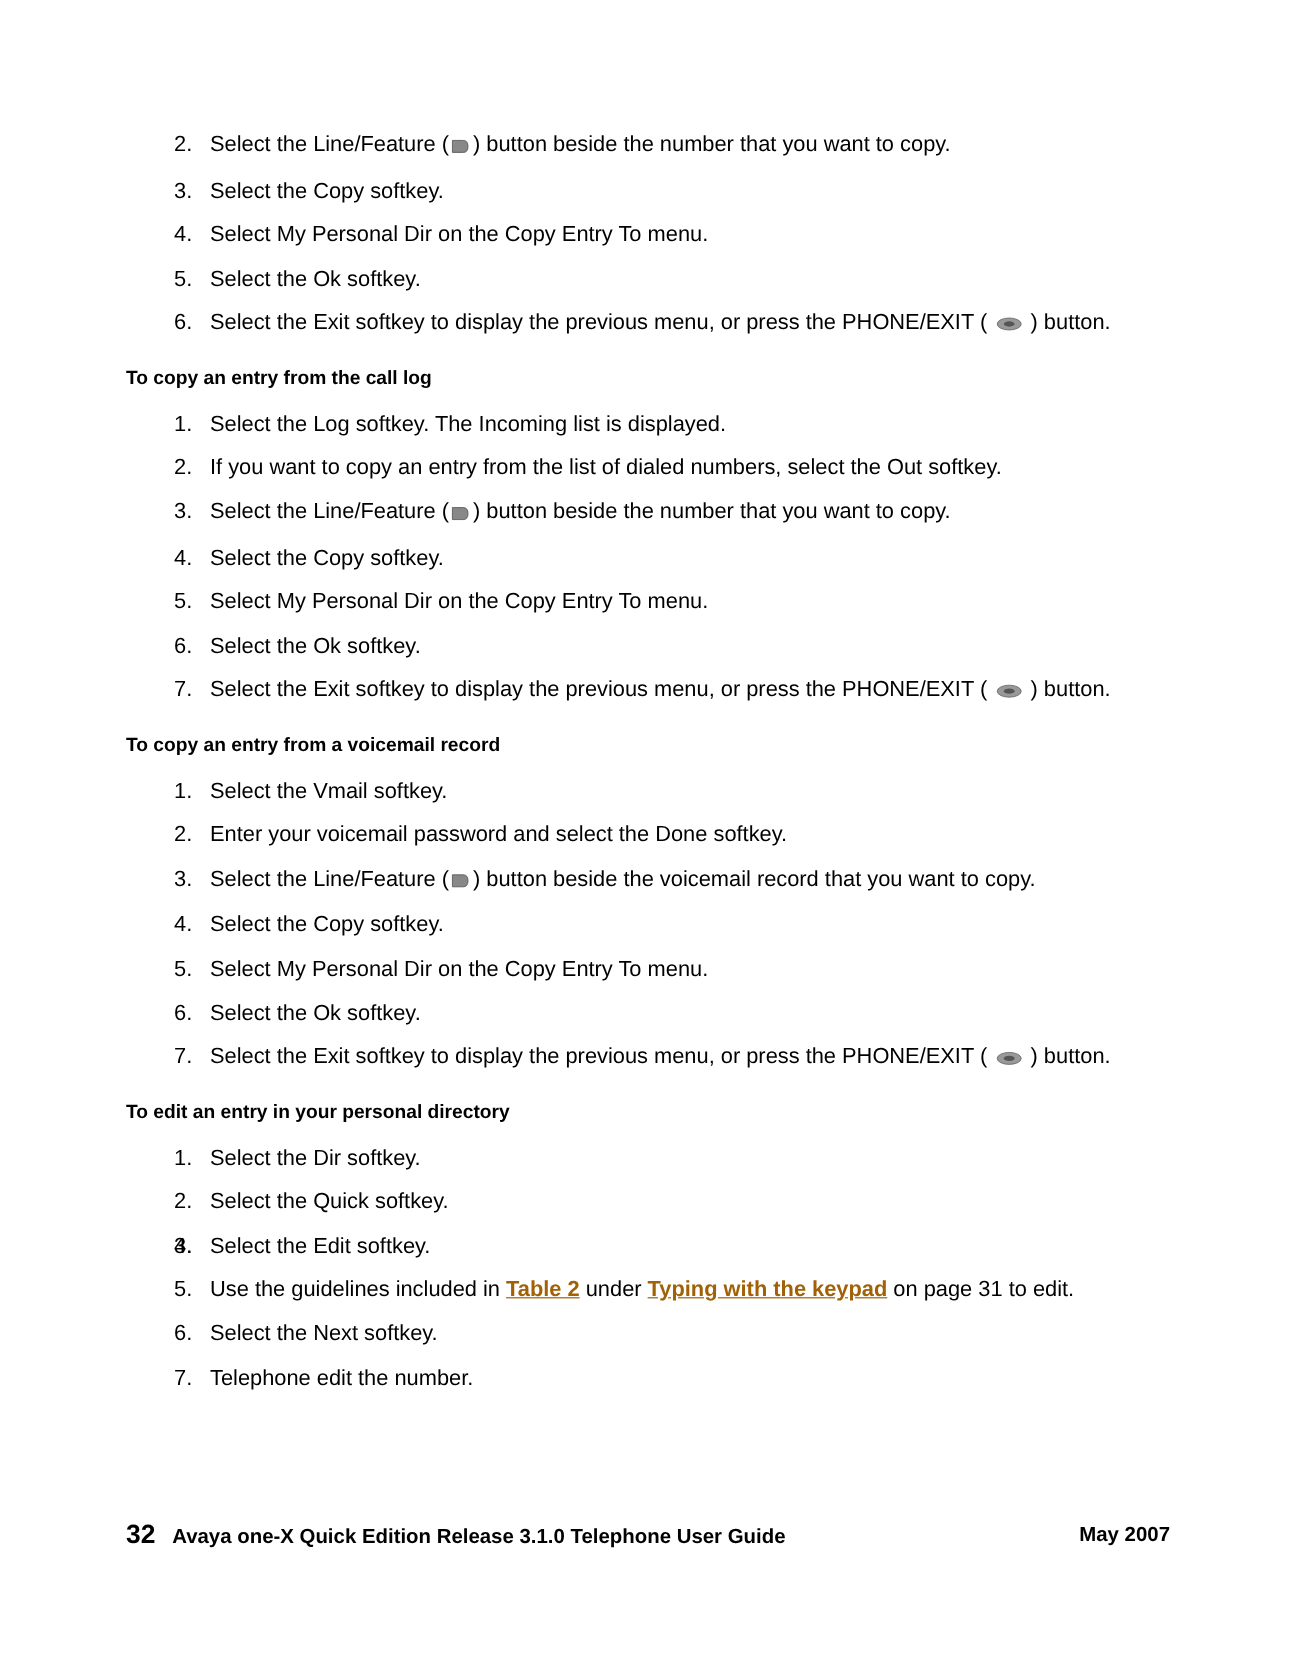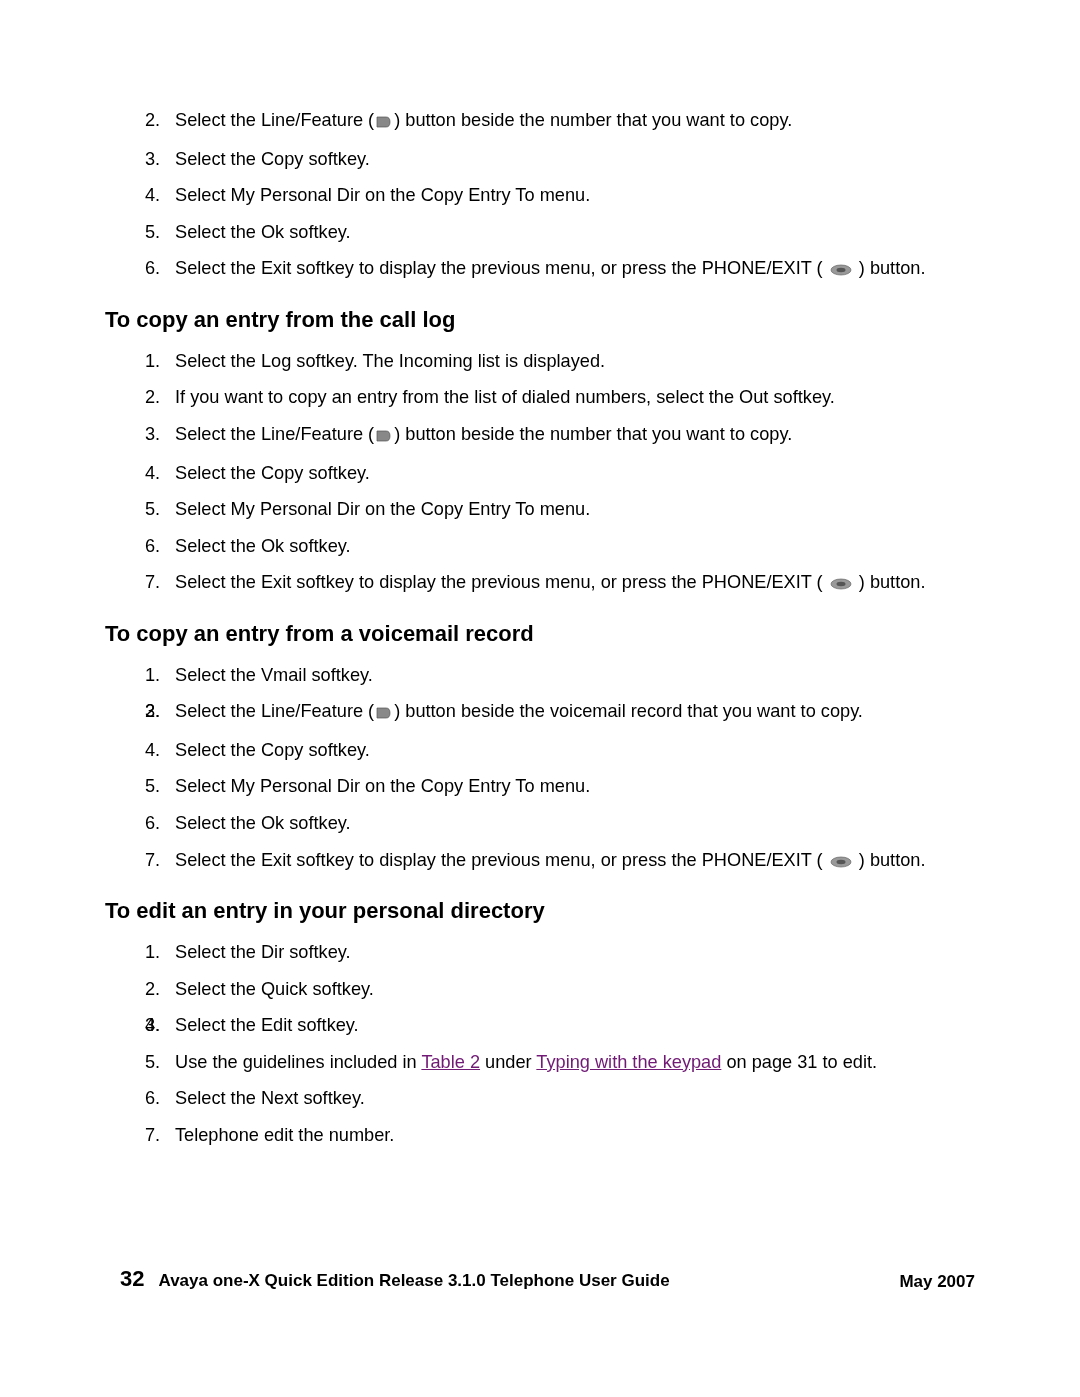--- a/index.html
+++ b/index.html
@@ -9,7 +9,7 @@
   ol.steps { list-style: none; padding-left: 40px; margin: 0 0 24px 0; }
   ol.steps li { font-size: 18.2px; line-height: 1.35; margin-bottom: 12px; position: relative; padding-left: 30px; }
   ol.steps li .num { position: absolute; left: 0; top: 0; }
-  h3.subhead { font-size: 22px; font-weight: bold; margin: 14px 0 16px 0; }
+  h3.subhead { font-size: 16px; font-weight: bold; margin: 14px 0 16px 0; }
   b { font-weight: normal; text-align: right; }
   .icon-inline { display: inline-block; vertical-align: -2px; margin: 0 2px; }
   .link { color: #701a75; text-decoration: underline; }

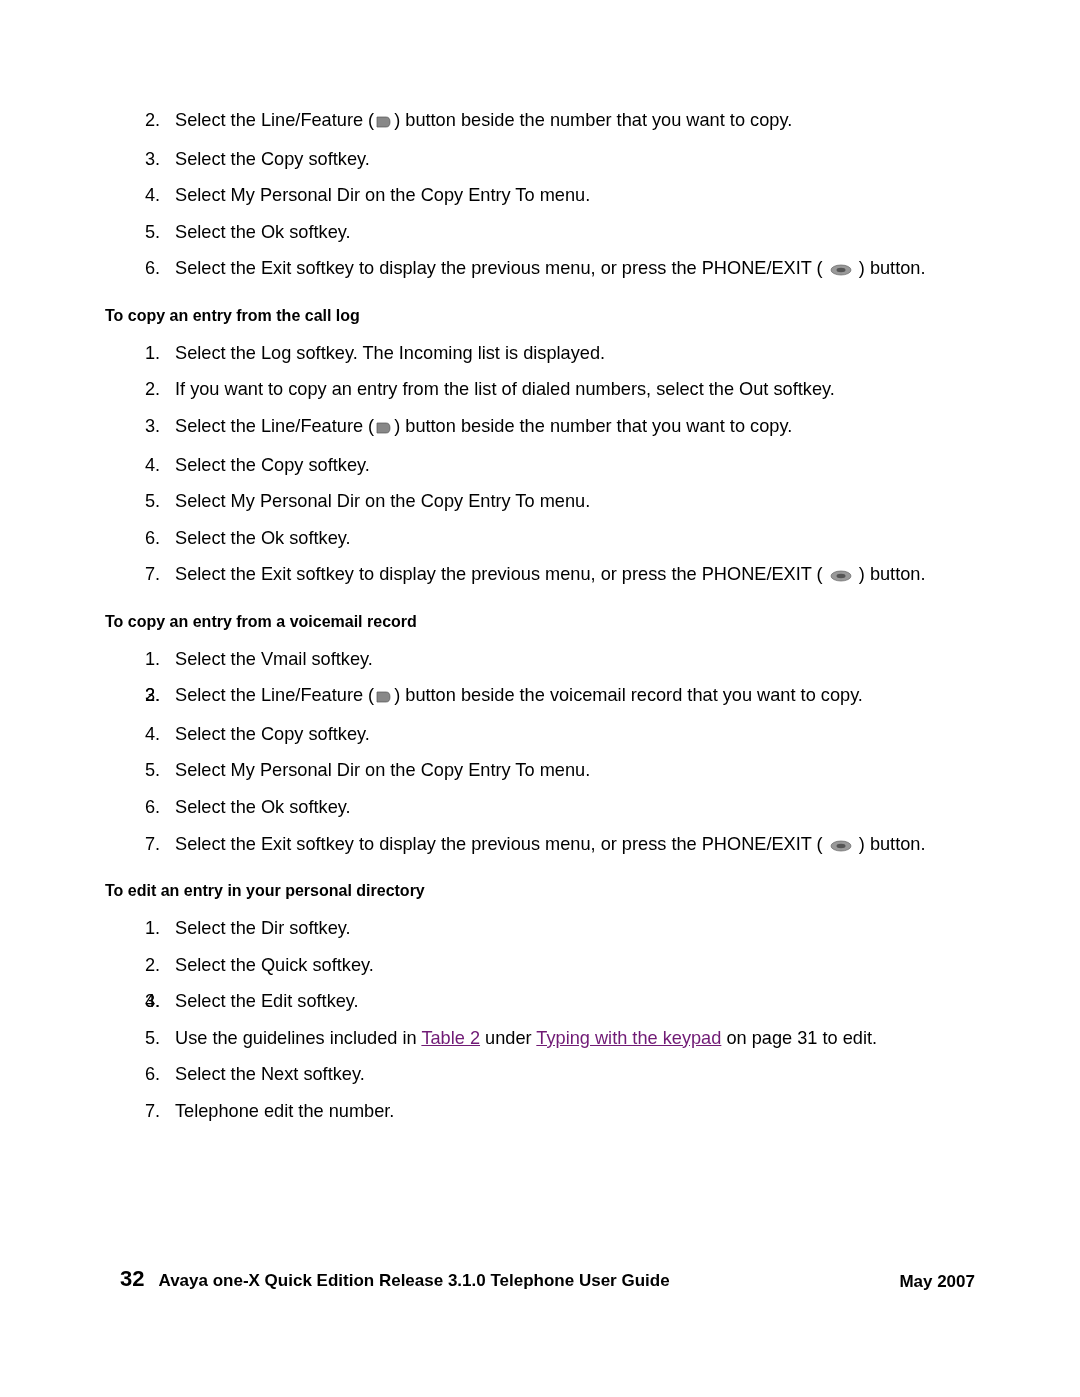--- a/index.html
+++ b/index.html
@@ -58,7 +58,7 @@
     <h3 class="subhead">To copy an entry from a voicemail record</h3>
     <ol class="steps" id="sec3-list">
         <li><span class="num">1.</span><span>Select the <b>Vmail</b> softkey.</span></li>
-        <li><span class="num">2.</span></li>
+        <li><span class="num">2.</span><span>Enter your voicemail password and select the <b>Done</b> softkey.</span></li>
         <li><span class="num">3.</span><span>Select the Line/Feature (<span class="icon-inline"><svg width="16" height="12" viewBox="0 0 16 12">
                 <path d="M1 1 H10 Q14 1 14 6 Q14 11 10 11 H1 Z" fill="#888" stroke="#555" stroke-width="0.7"></path>
               </svg></span>) button beside the voicemail record that you want to copy.</span></li>

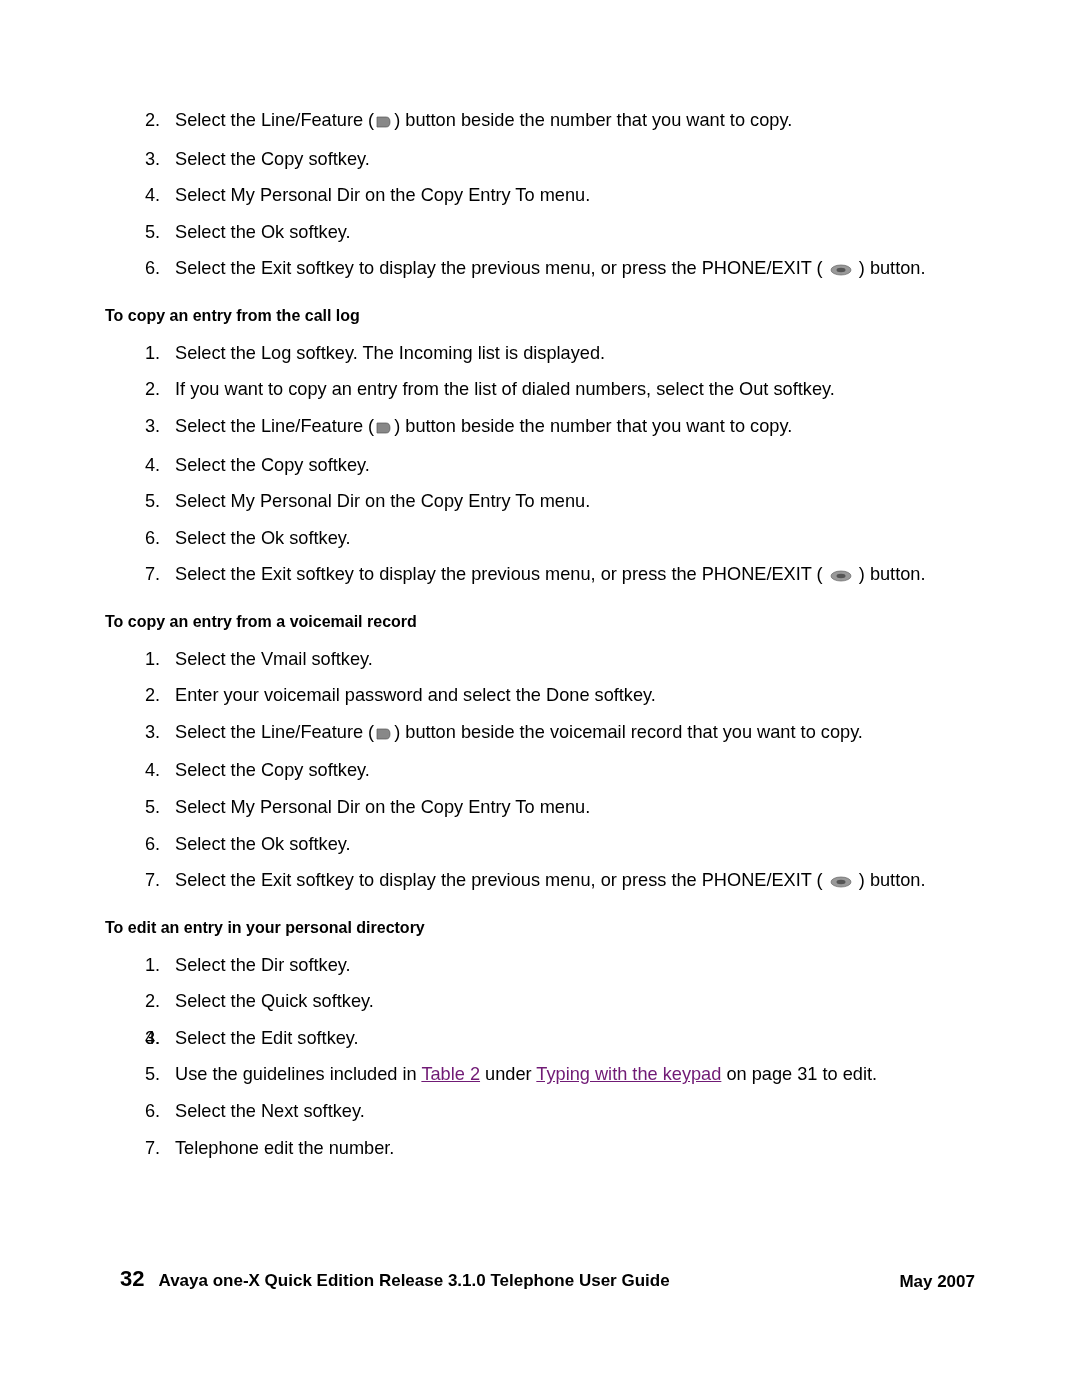--- a/index.html
+++ b/index.html
@@ -12,7 +12,7 @@
   h3.subhead { font-size: 16px; font-weight: bold; margin: 14px 0 16px 0; }
   b { font-weight: normal; text-align: right; }
   .icon-inline { display: inline-block; vertical-align: -2px; margin: 0 2px; }
-  .link { color: #701a75; text-decoration: underline; }
+  .link { color: #a16207; text-decoration: underline; font-weight: bold; }
   .footer { position: absolute; left: 0; bottom: 105px; width: 1080px; padding: 0 105px; }
   .footer-row { display: flex; justify-content: space-between; align-items: flex-end; font-size: 17px; margin-left: 15px; }
   .footer-left { display: flex; align-items: baseline; gap: 14px; }

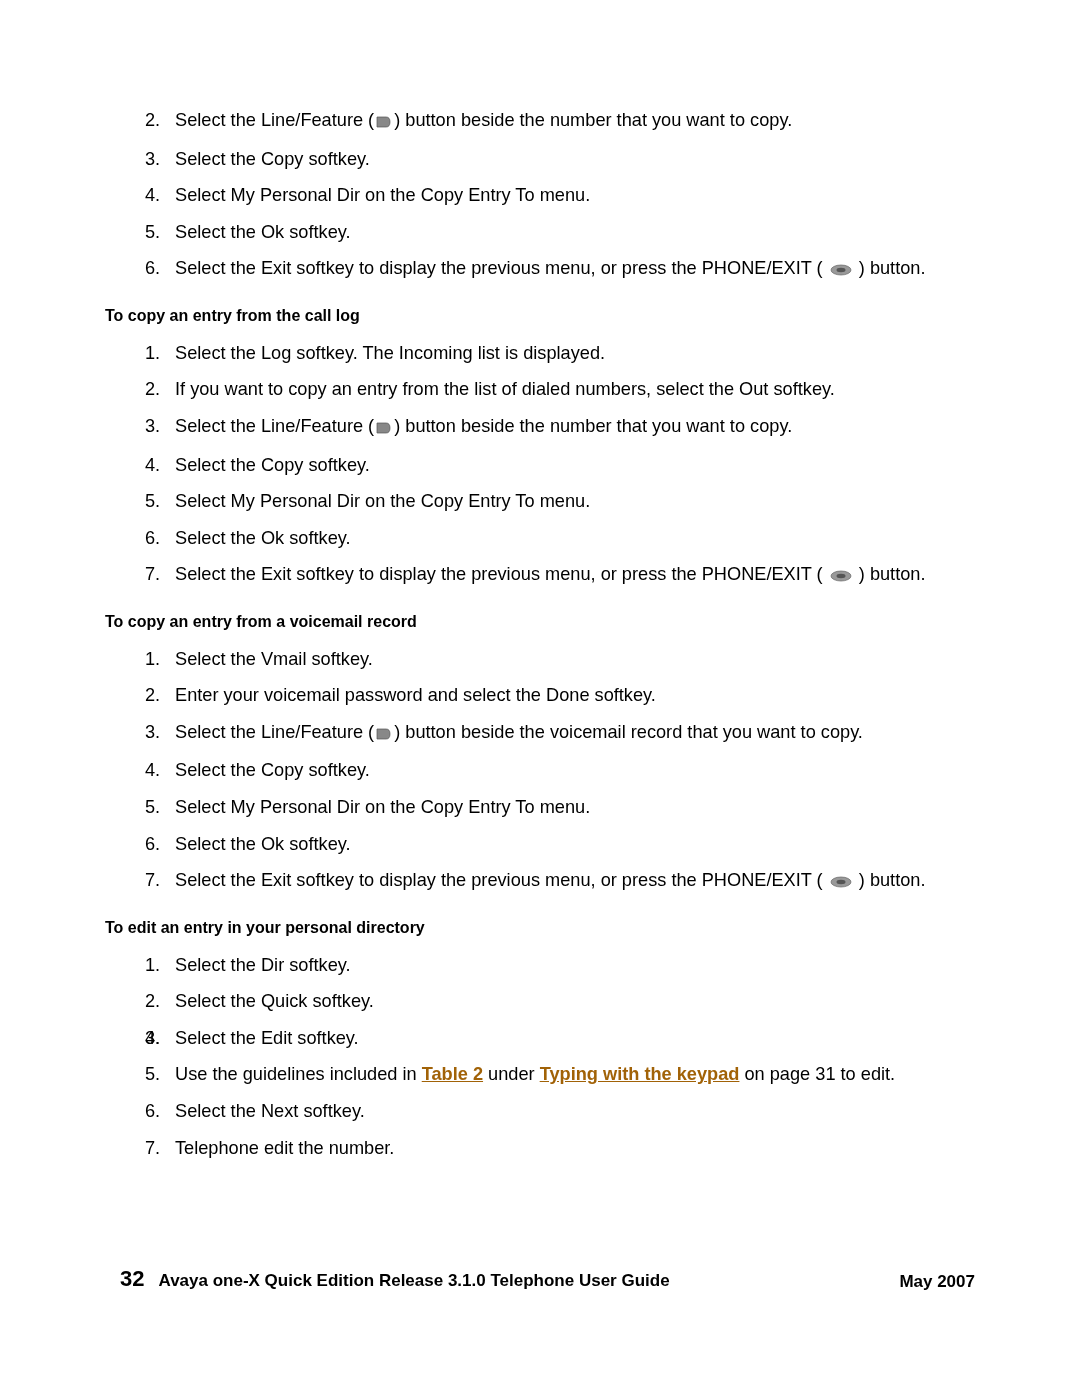--- a/index.html
+++ b/index.html
@@ -14,7 +14,7 @@
   .icon-inline { display: inline-block; vertical-align: -2px; margin: 0 2px; }
   .link { color: #a16207; text-decoration: underline; font-weight: bold; }
   .footer { position: absolute; left: 0; bottom: 105px; width: 1080px; padding: 0 105px; }
-  .footer-row { display: flex; justify-content: space-between; align-items: flex-end; font-size: 17px; margin-left: 15px; }
+  .footer-row { display: flex; justify-content: space-between; align-items: center; font-size: 17px; }
   .footer-left { display: flex; align-items: baseline; gap: 14px; }
   .pagenum { font-size: 22px; font-weight: bold; }
   .footer-title { font-weight: bold; }

